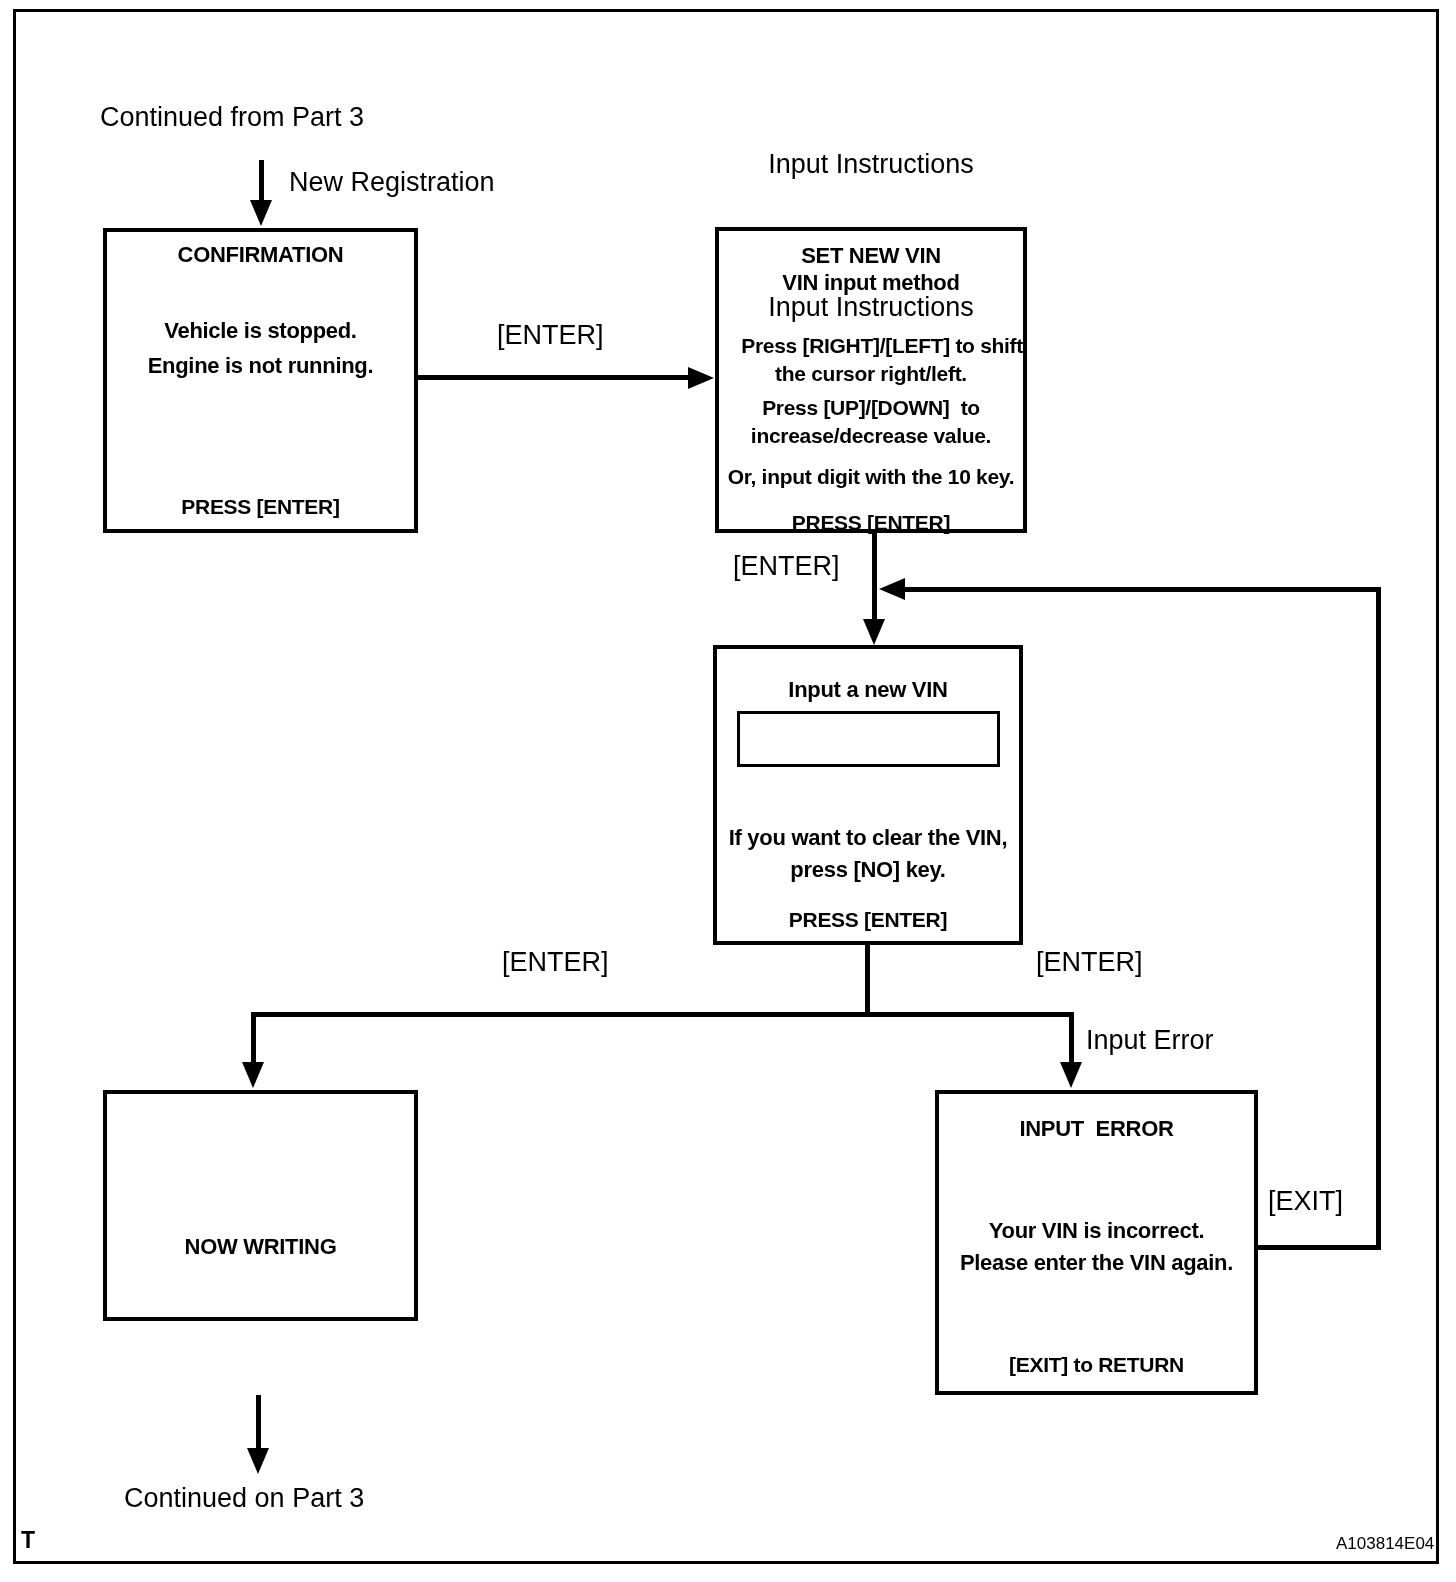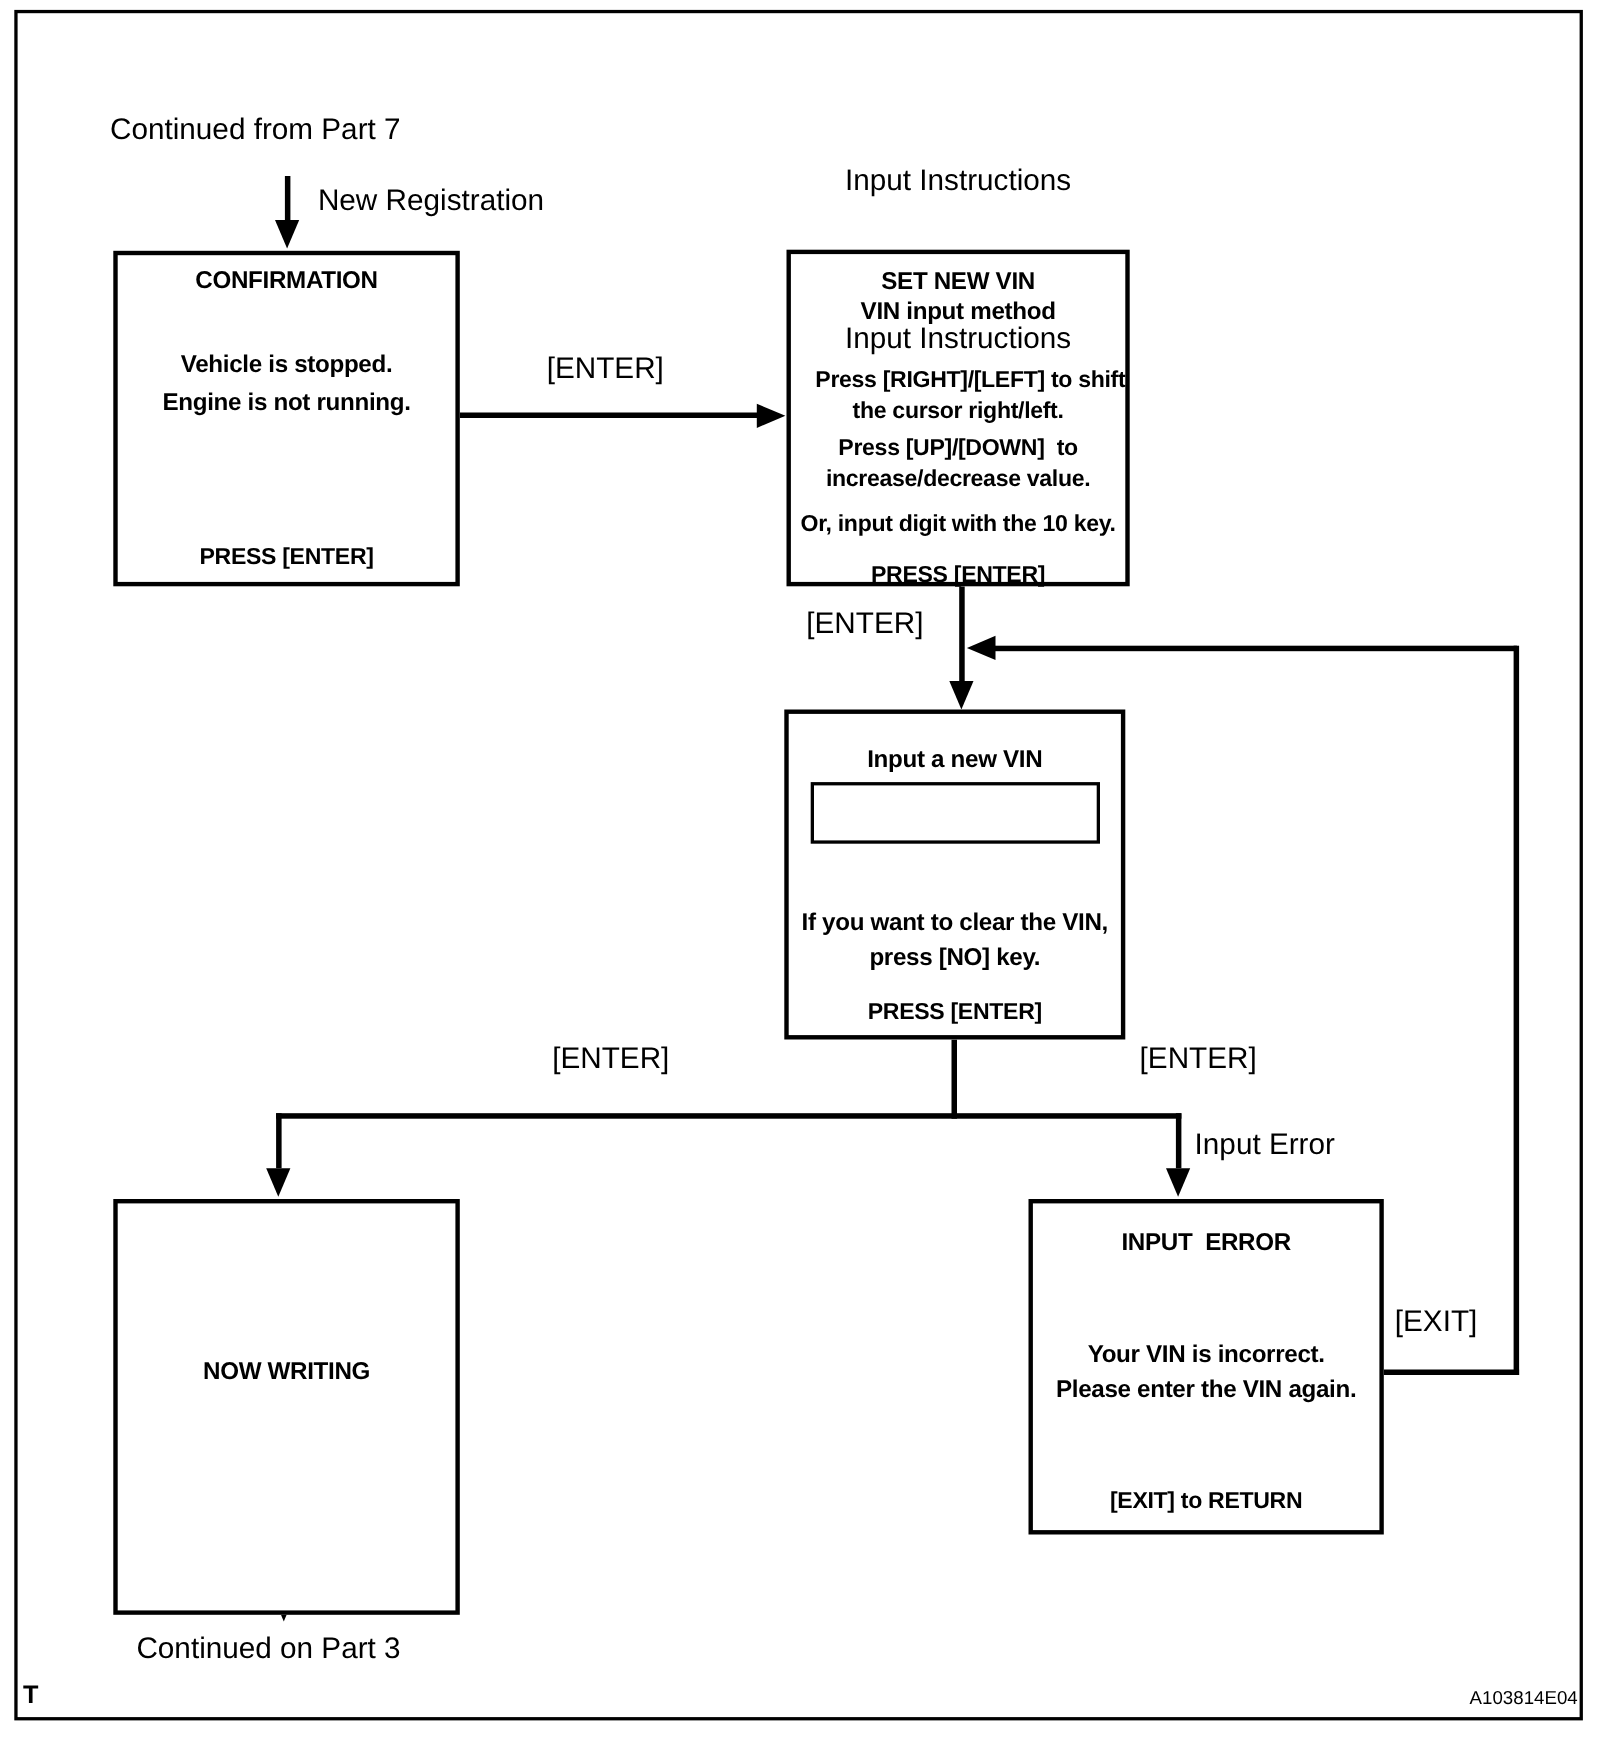--- a/index.html
+++ b/index.html
@@ -63,7 +63,7 @@
   <div class="vline" style="left:256px;top:1395px;height:55px;"></div>
   <div class="ah ah-down" style="left:247px;top:1448px;"></div>
 
-  <div class="lbl" style="left:100px;top:102px;">Continued from Part 7</div>
+  <div class="lbl" style="left:100px;top:102px;">Continued from Part 3</div>
   <div class="lbl" style="left:289px;top:167px;">New Registration</div>
   <div class="lbl" style="left:715px;top:149px;width:312px;text-align:center;">Input Instructions</div>
   <div class="lbl" style="left:497px;top:320px;">[ENTER]</div>

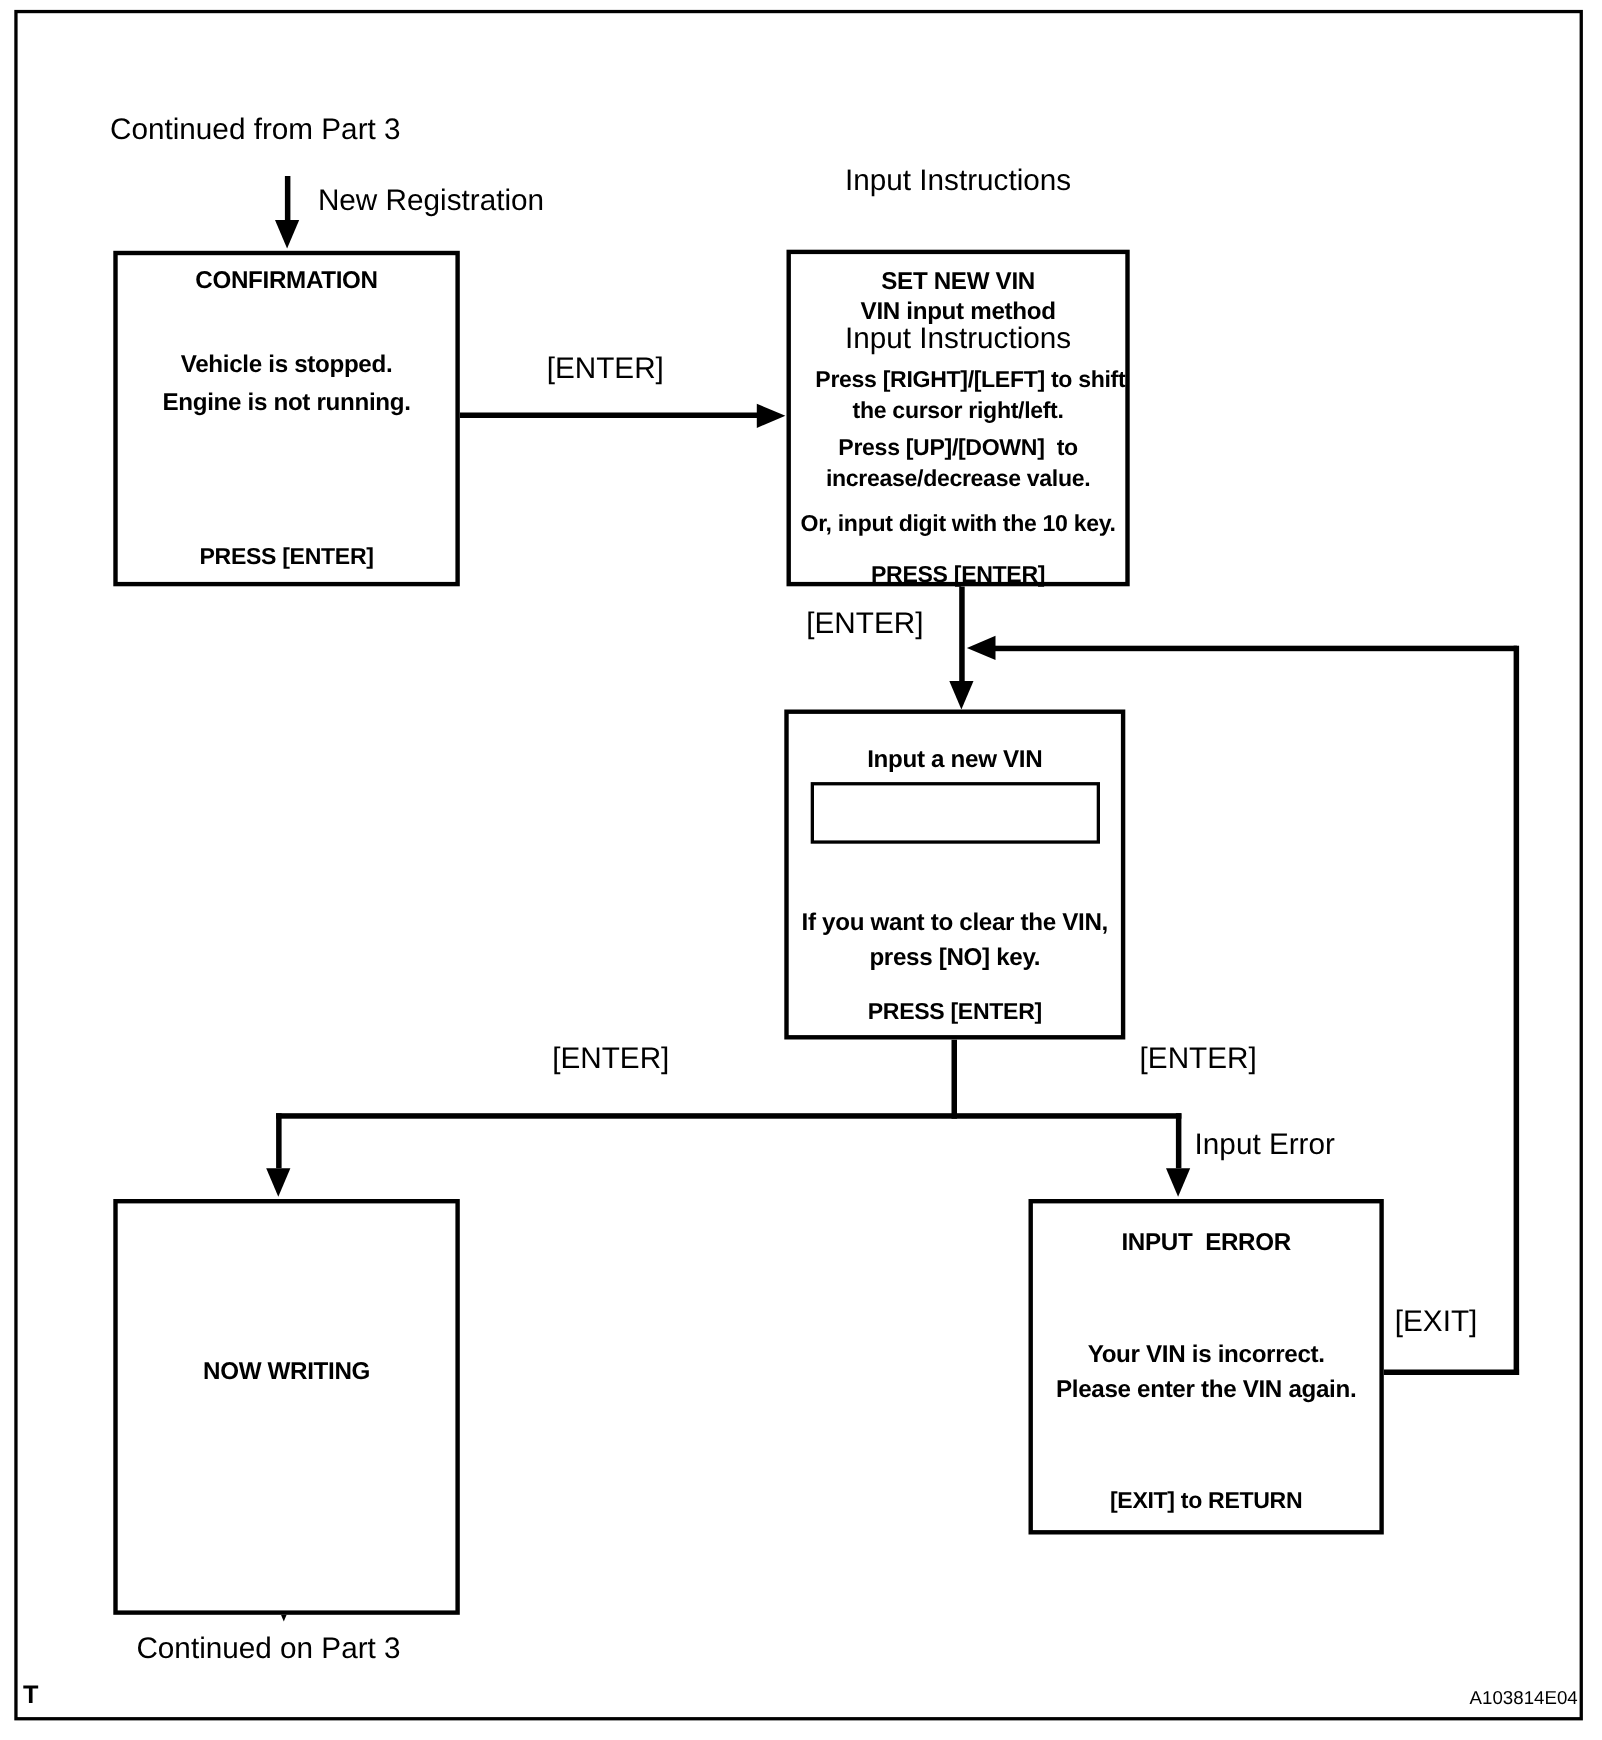--- a/index.html
+++ b/index.html
@@ -103,7 +103,7 @@
     <div class="bt bt-sm" style="top:258px;">PRESS [ENTER]</div>
   </div>
 
-  <div class="box" style="left:103px;top:1090px;width:315px;height:378px;">
+  <div class="box" style="left:103px;top:1090px;width:315px;height:231px;">
     <div class="bt" style="top:140px;">NOW WRITING</div>
   </div>
 

